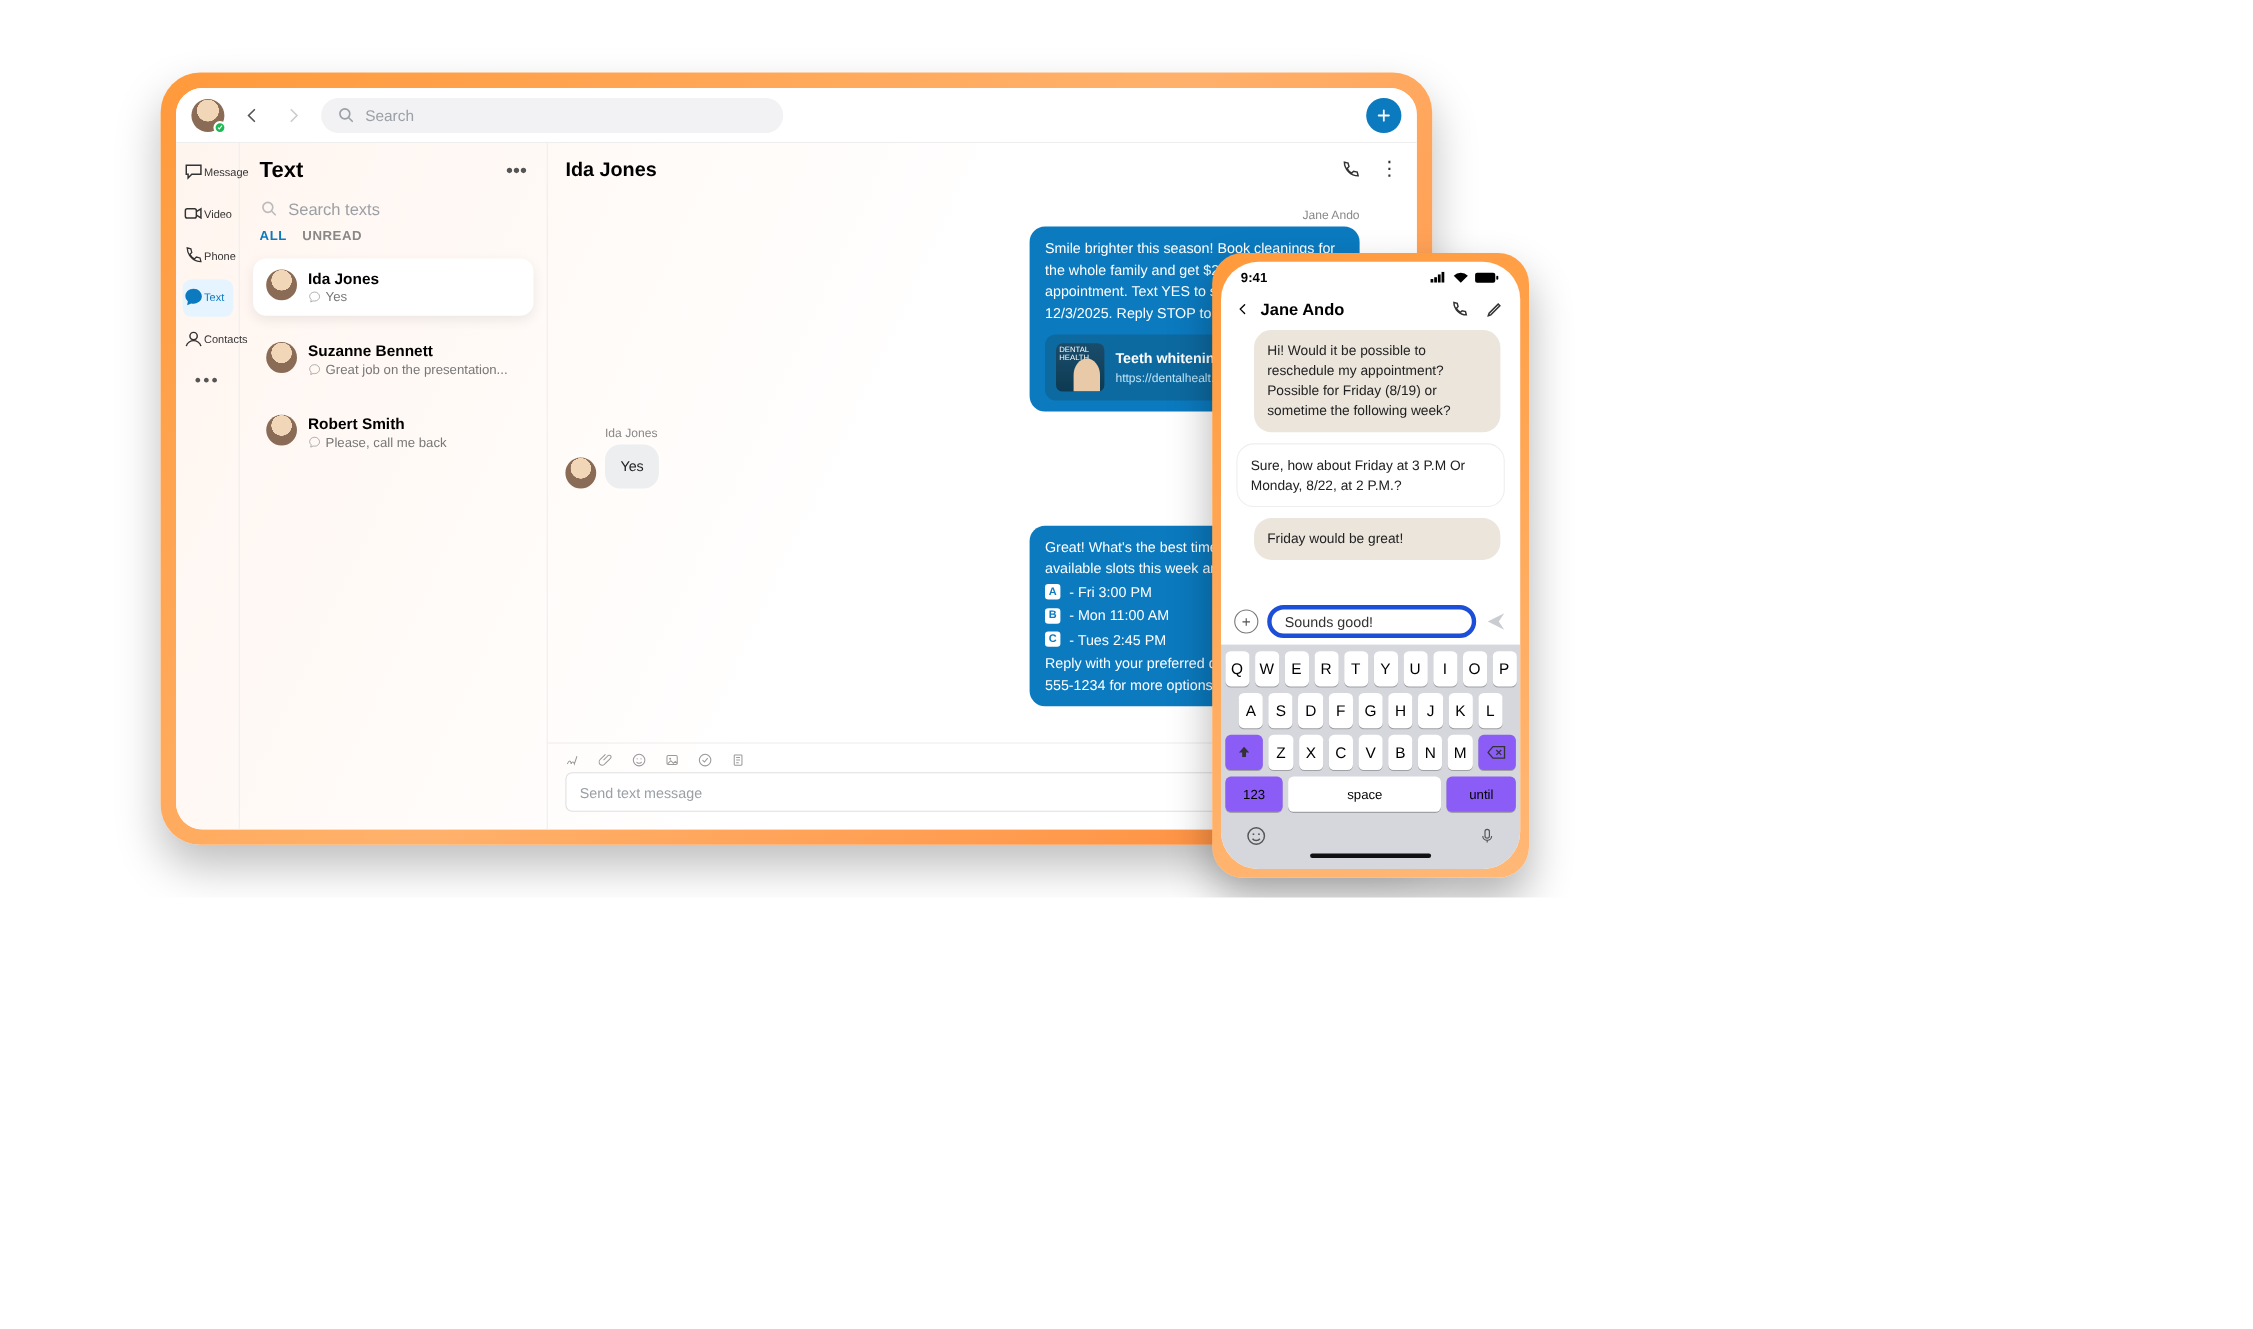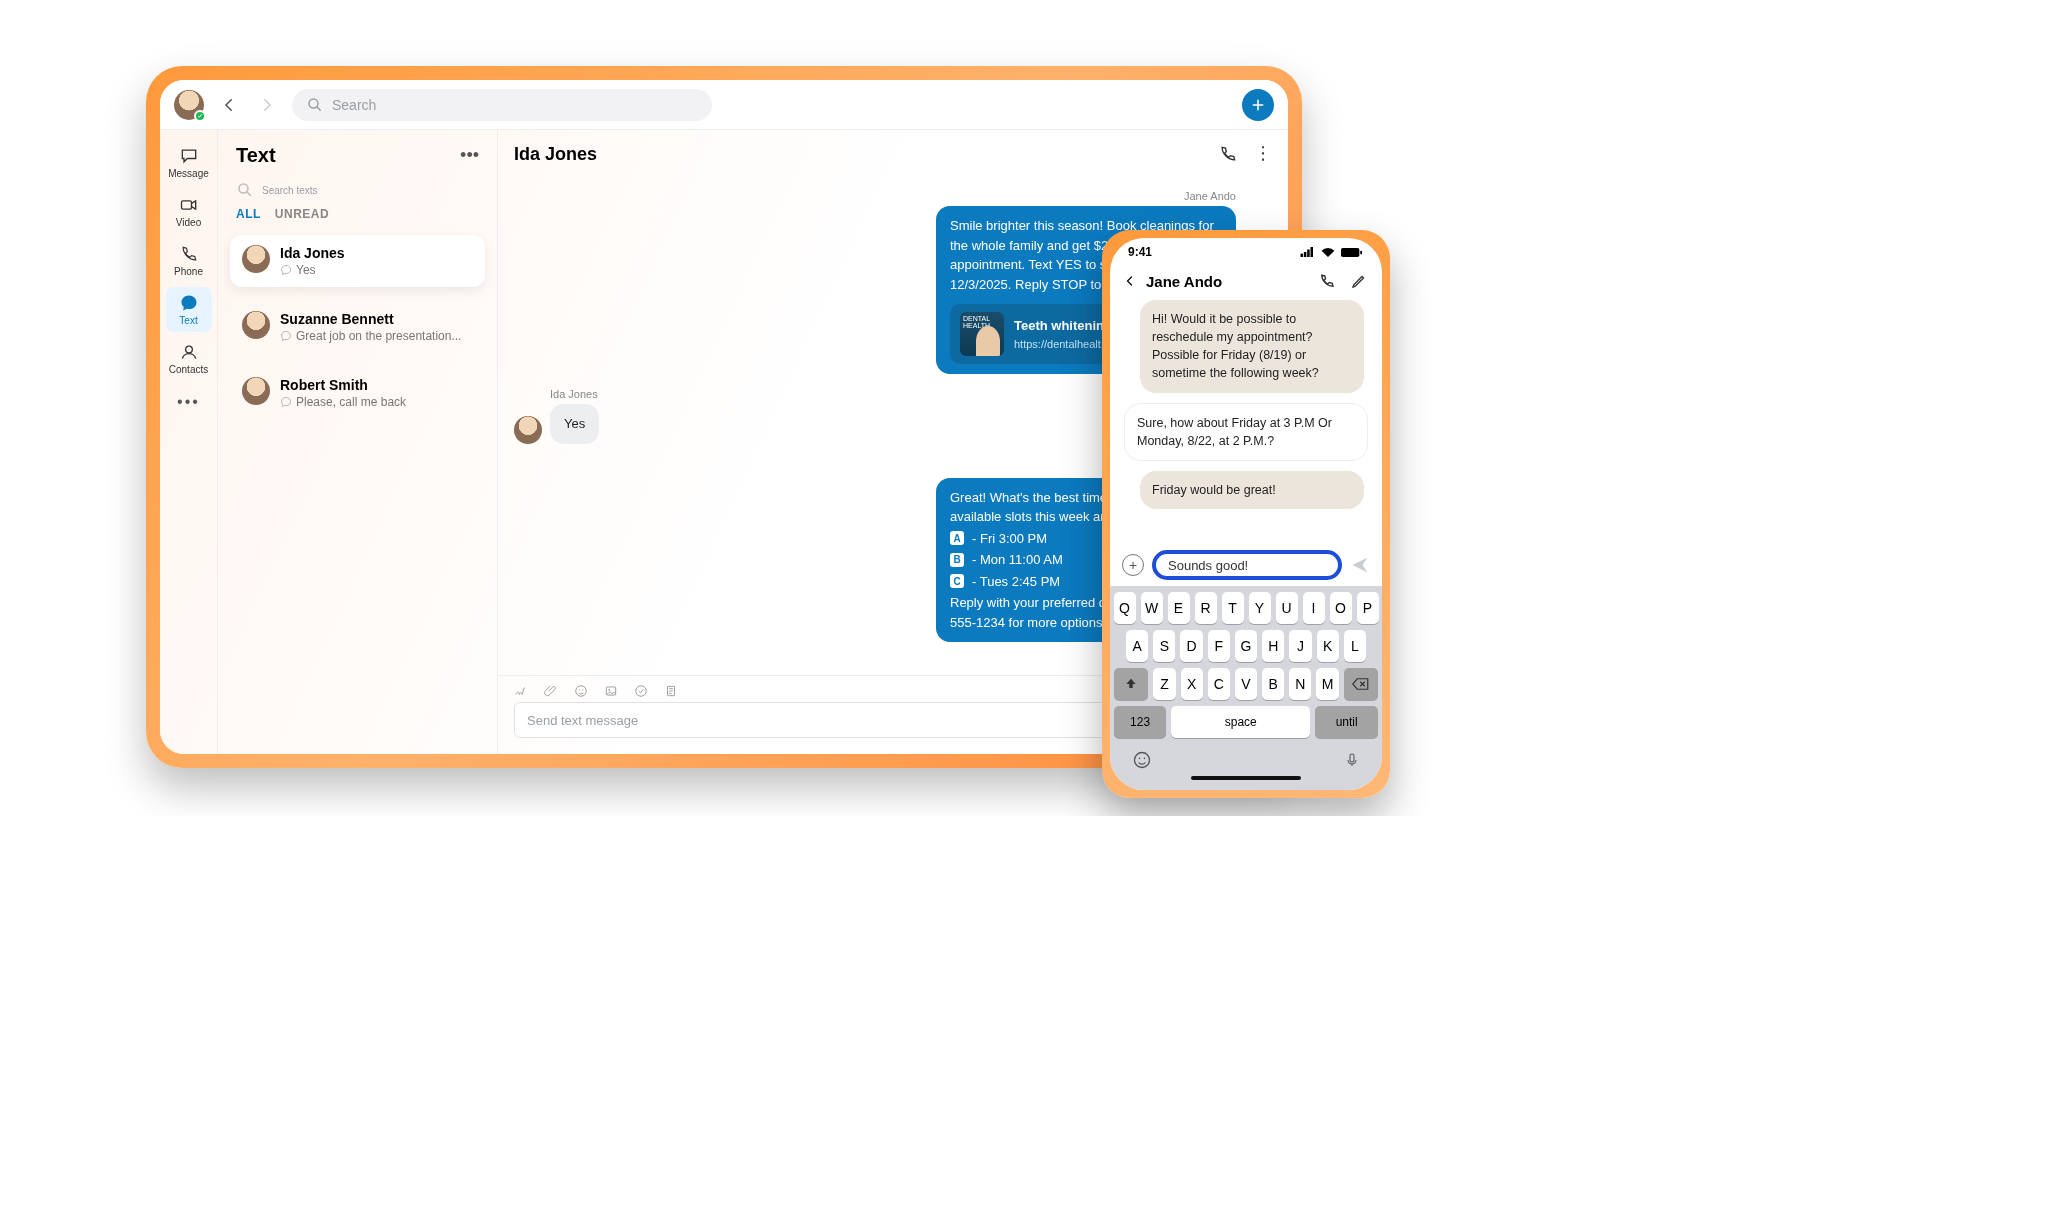--- a/index.html
+++ b/index.html
@@ -84,7 +84,7 @@
     background:transparent;
   }
   .rail-item {
-    width:46px; display:flex;flex-direction:column;align-items:center;
+    width:46px; display:flex;flex-direction:row;align-items:center;
     padding:6px 0; font-size:10px; color:#333; cursor:pointer;
     border-radius:8px;
   }

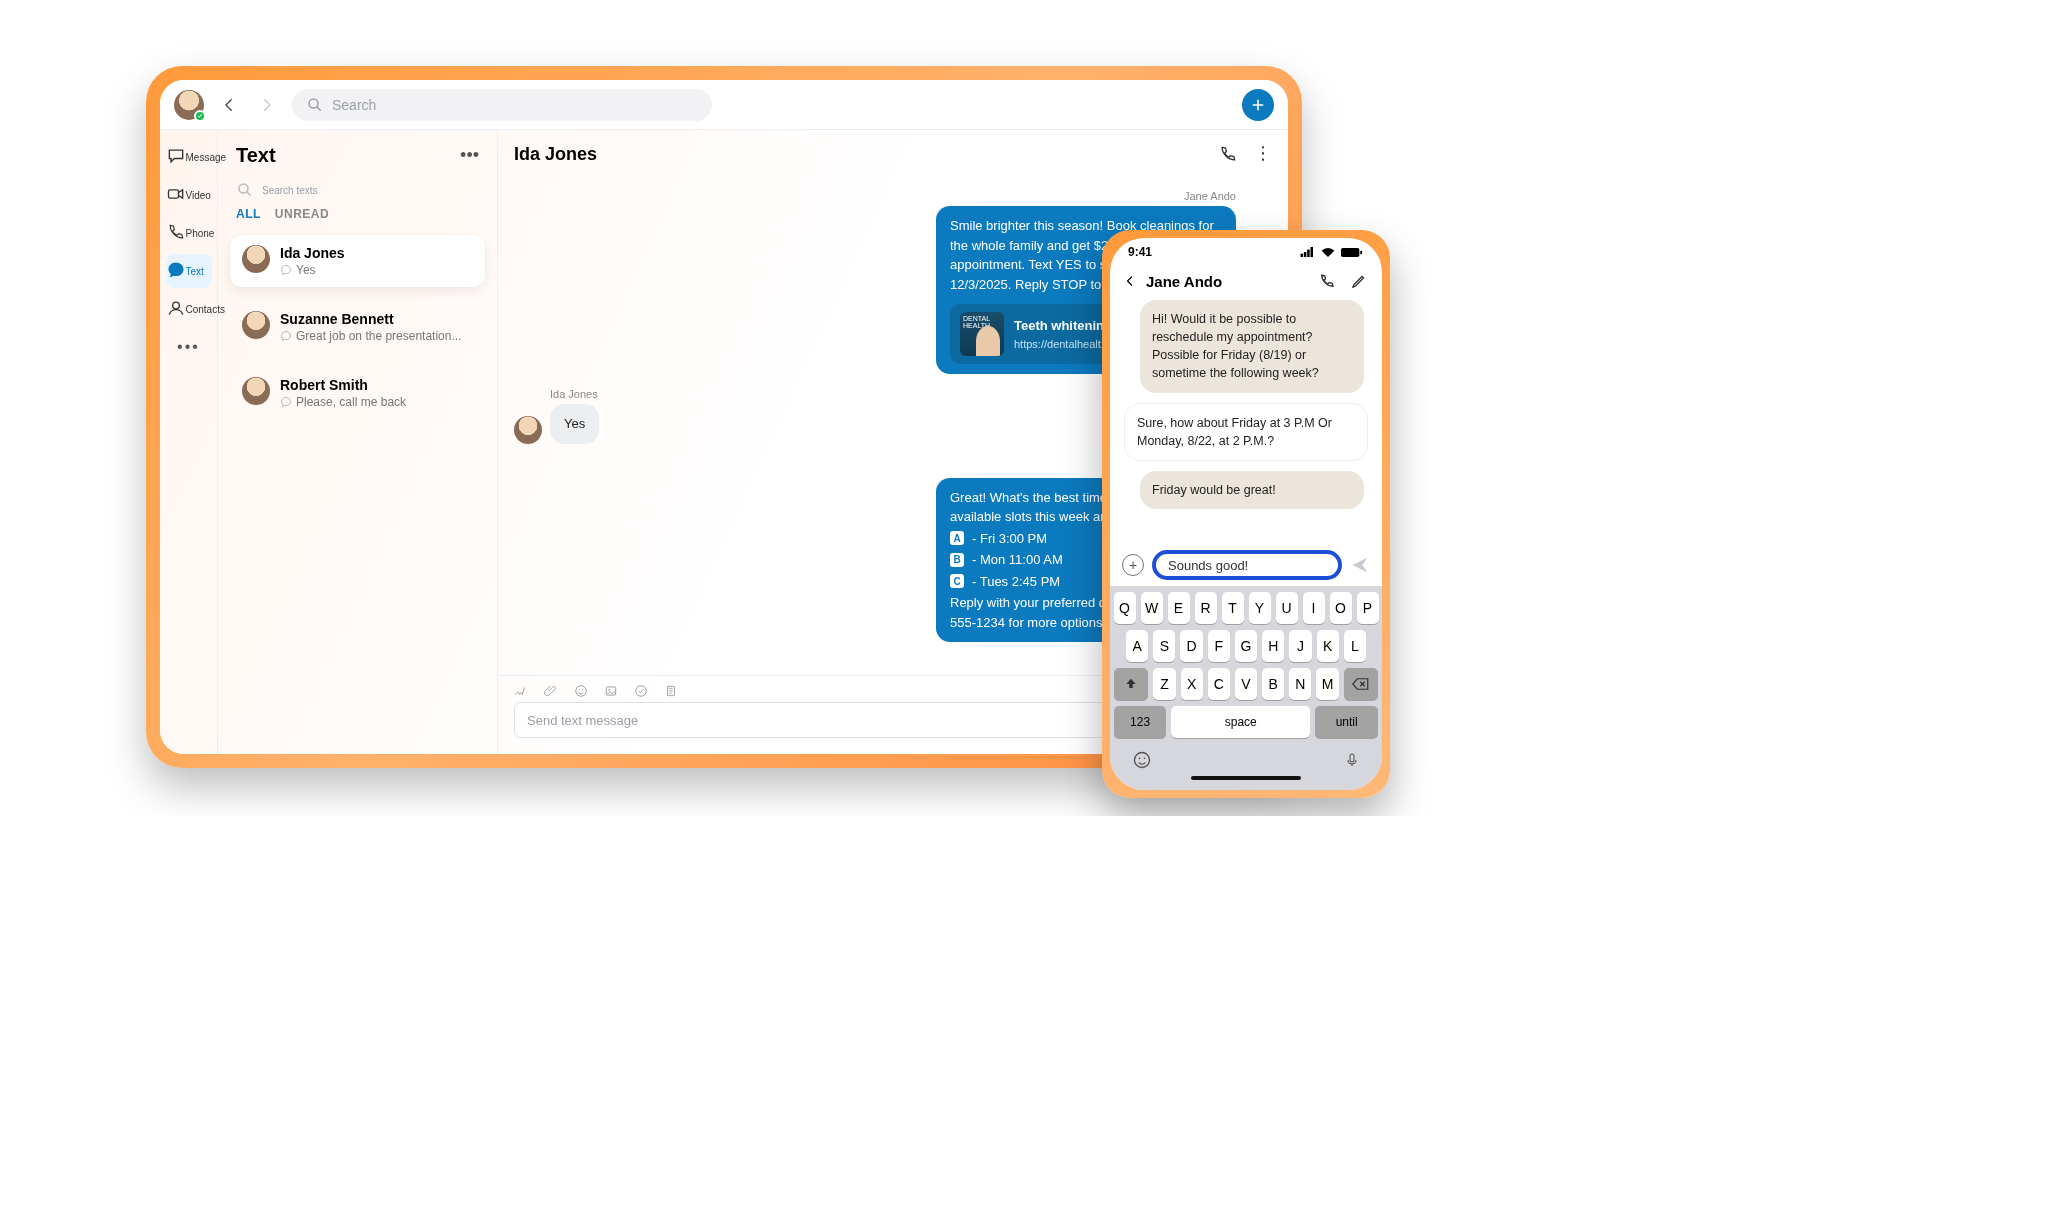--- a/index.html
+++ b/index.html
@@ -107,7 +107,7 @@
   .sidebar-search {
     display:flex;align-items:center;gap:8px;
     padding:10px 18px 4px;
-    font-size:10px;color:#9aa0a6;text-align:center;
+    font-size:15px;color:#9aa0a6;text-align:center;
   }
   .sidebar-filters { display:flex; gap:14px; padding:4px 18px 10px; font-size:12px; font-weight:700; letter-spacing:.5px;}
   .filter { color:#888; cursor:pointer;}

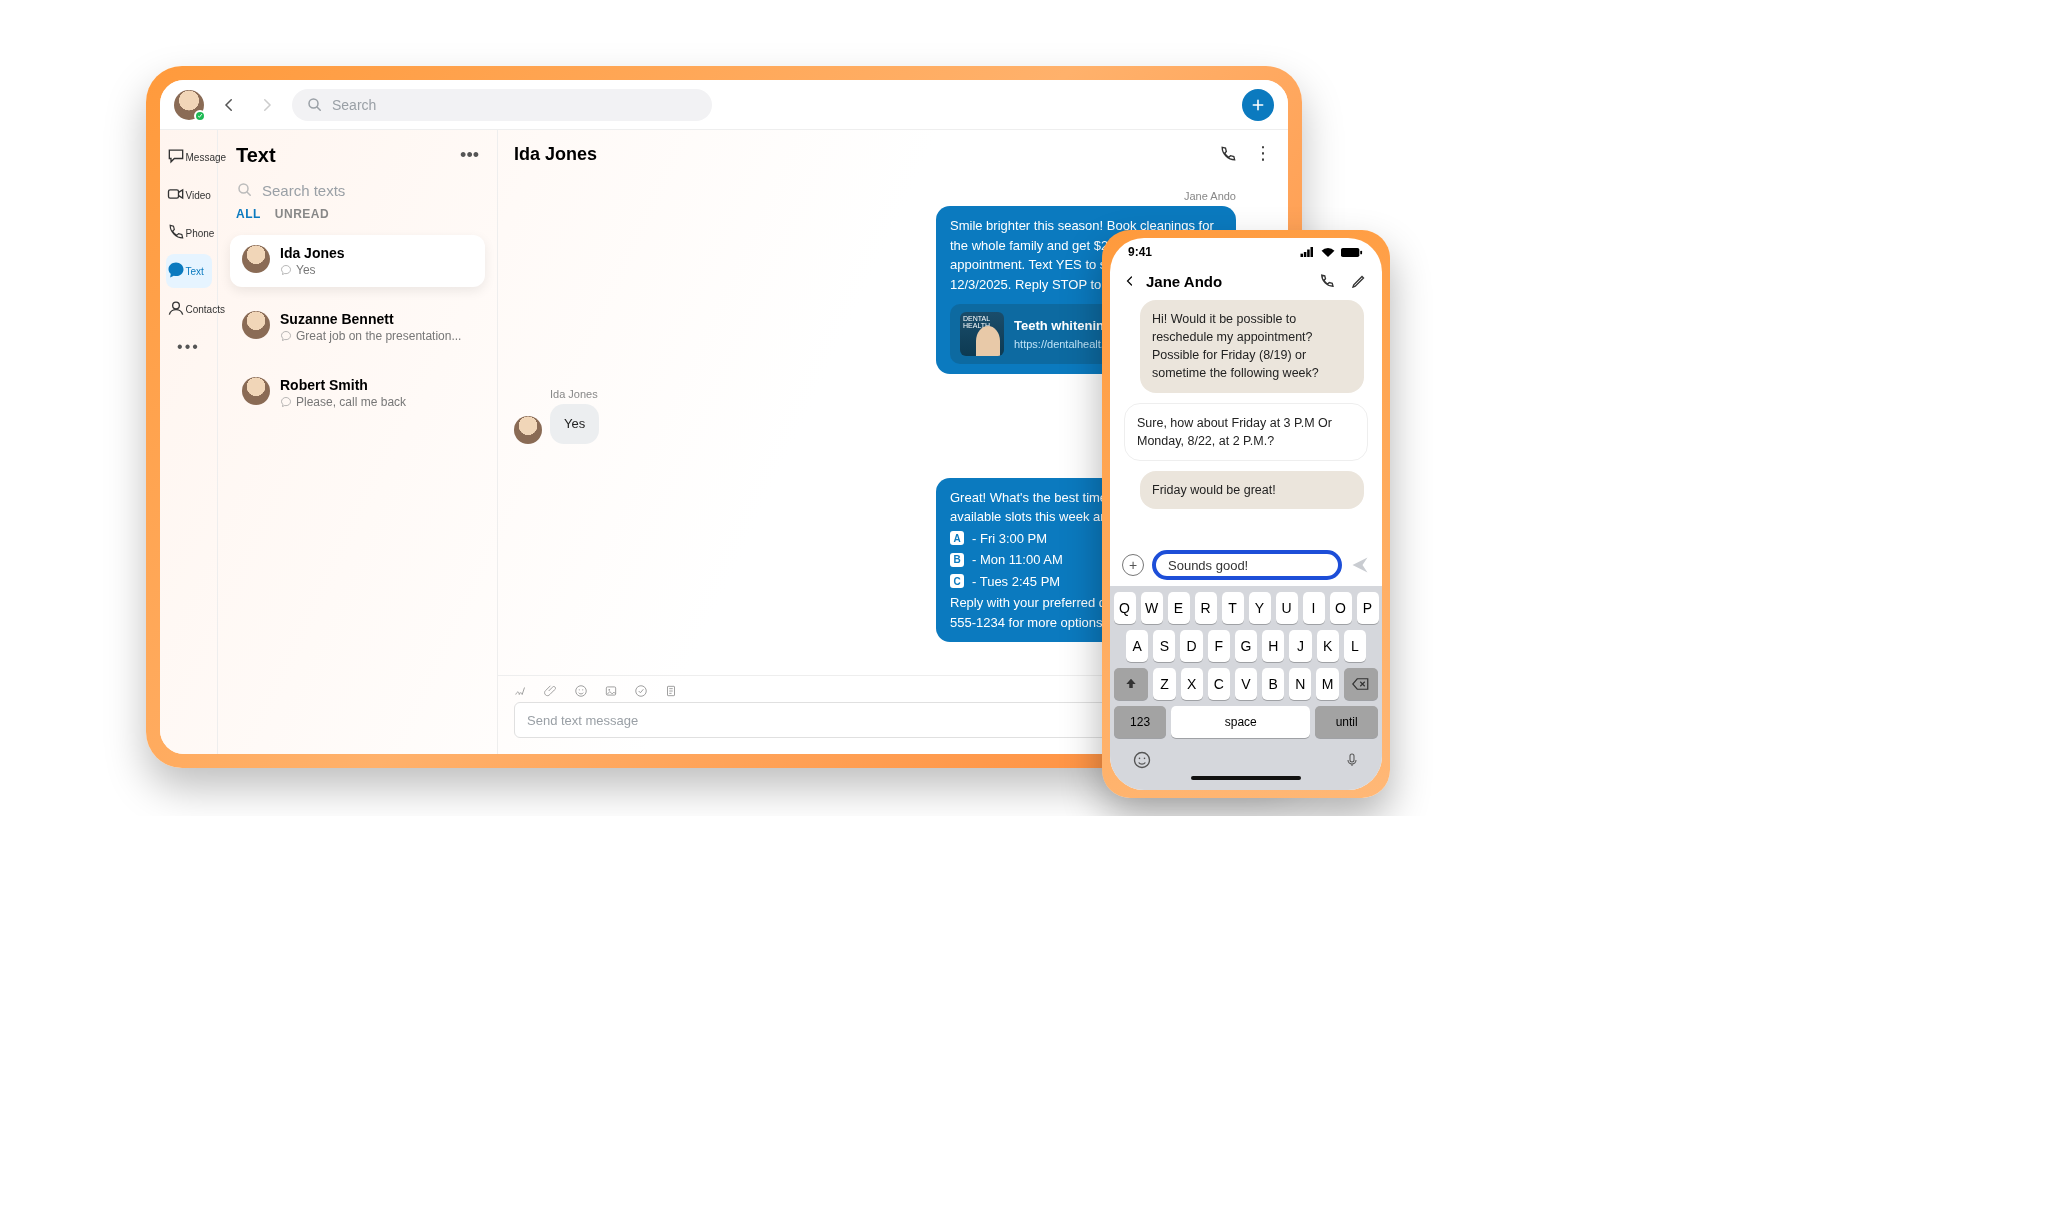--- a/index.html
+++ b/index.html
@@ -224,7 +224,7 @@
   .keyboard{ background:#d5d7dc; padding:6px 4px 4px; }
   .krow{display:flex;gap:5px;justify-content:center;margin-bottom:6px;}
   .key{ background:#fff; border-radius:5px; height:32px; min-width:22px; flex:1; display:flex;align-items:center;justify-content:center;font-size:14px;box-shadow:0 1px 0 rgba(0,0,0,0.25);}
-  .key.func{ background:#a3a3a3; font-size:12px;}
+  .key.func{ background:#8b5cf6; font-size:12px;}
   .key.space{ flex:4;}
   .krow.bottom .key{font-size:12px;}
   .kfooter{display:flex;justify-content:space-between;padding:6px 18px 2px;color:#555;font-size:16px;}

